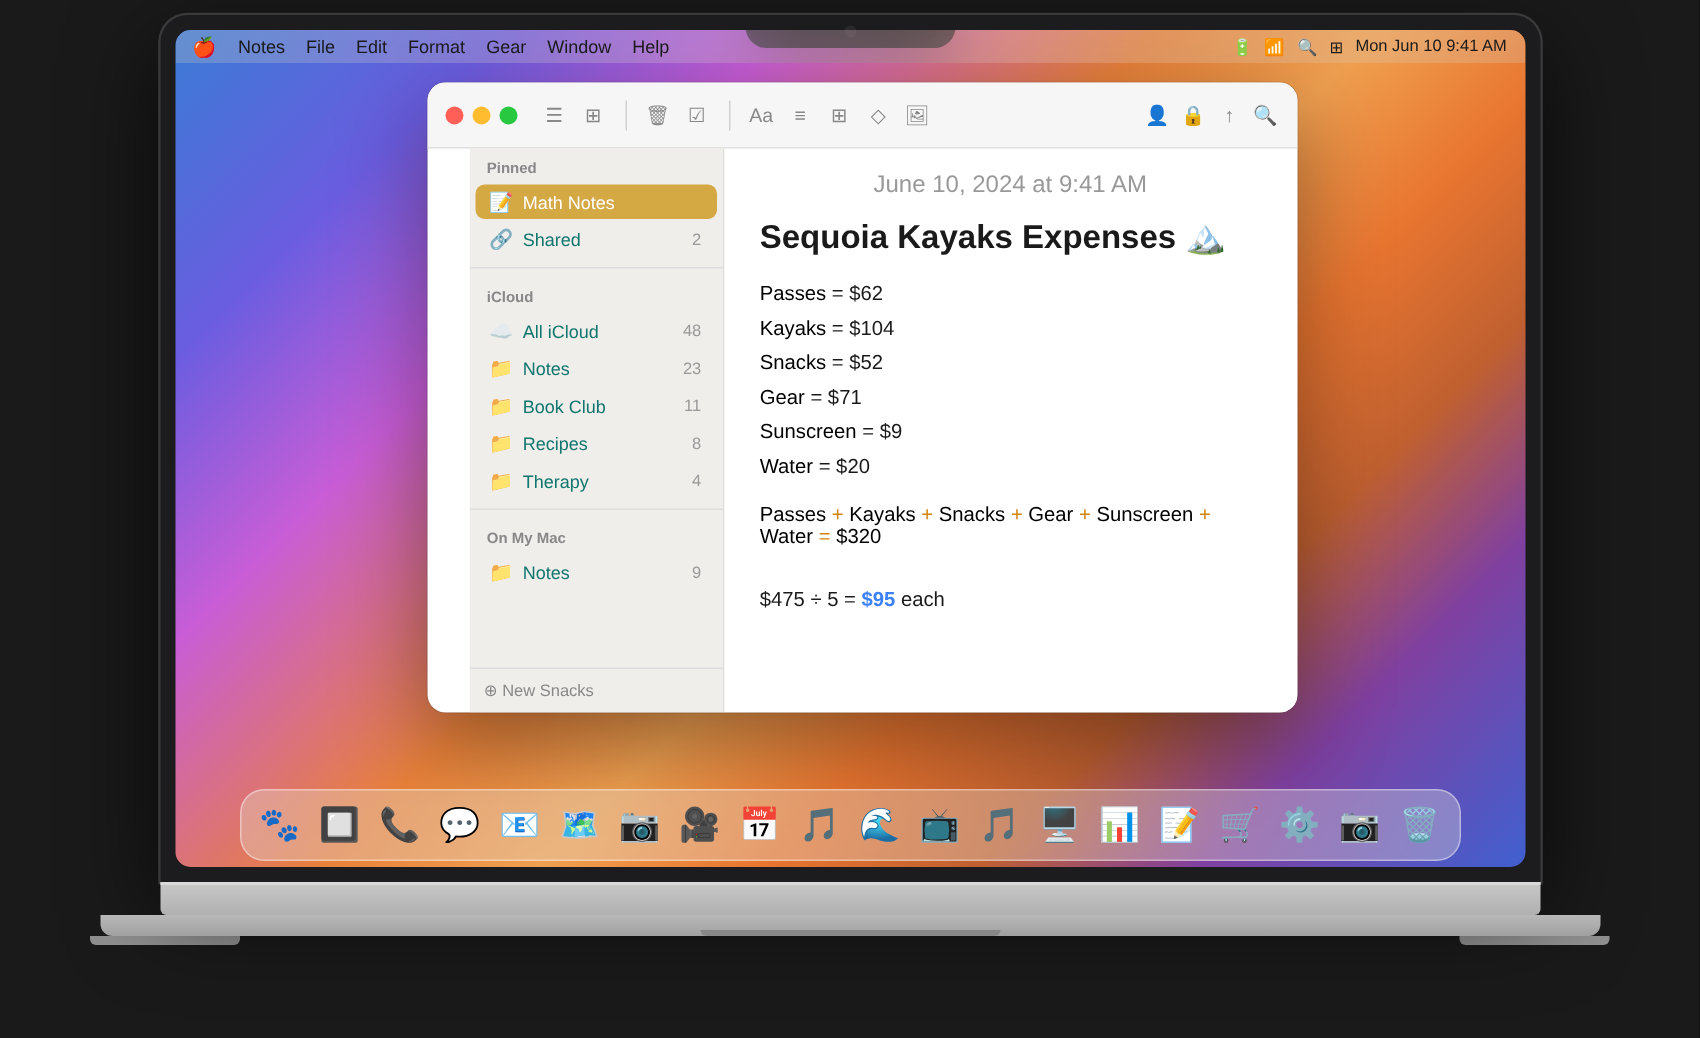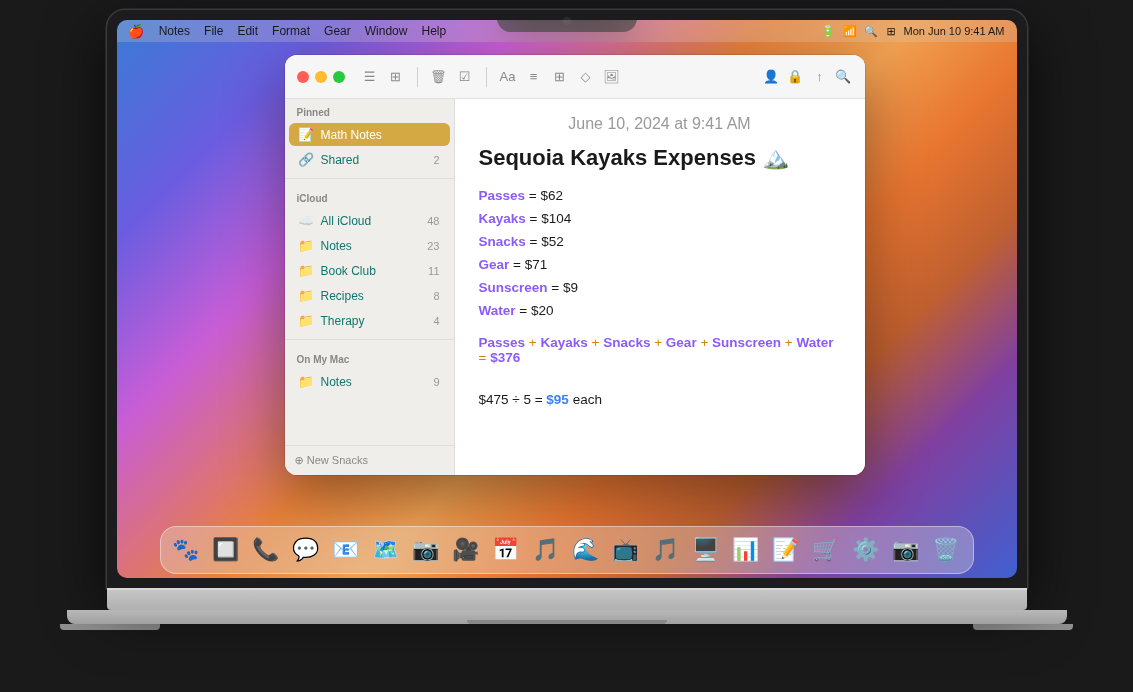--- a/index.html
+++ b/index.html
@@ -190,6 +190,7 @@
       display: flex;
       flex: 1;
       overflow: hidden;
+      margin-left: 28px;
     }
 
     

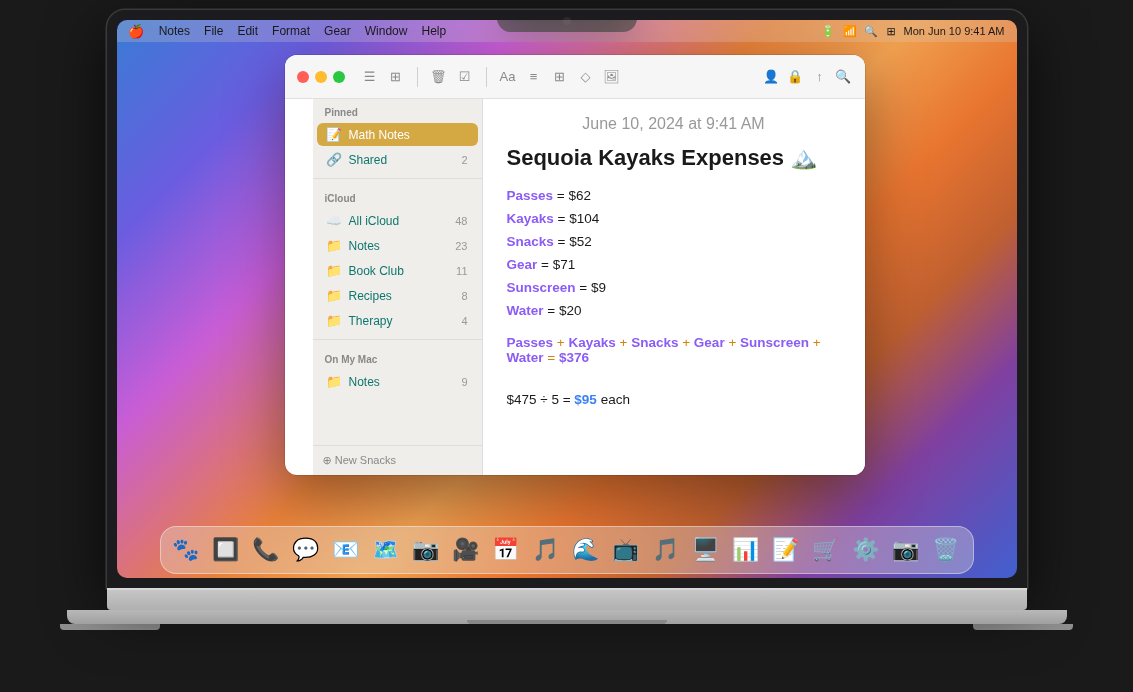--- a/index.html
+++ b/index.html
@@ -306,8 +306,8 @@
     }
 
     .highlight {
-      color: #8b5cf6;
-      font-weight: 700;
+      color: #000000;
+      font-weight: 400;
     }
 
     .note-equation {

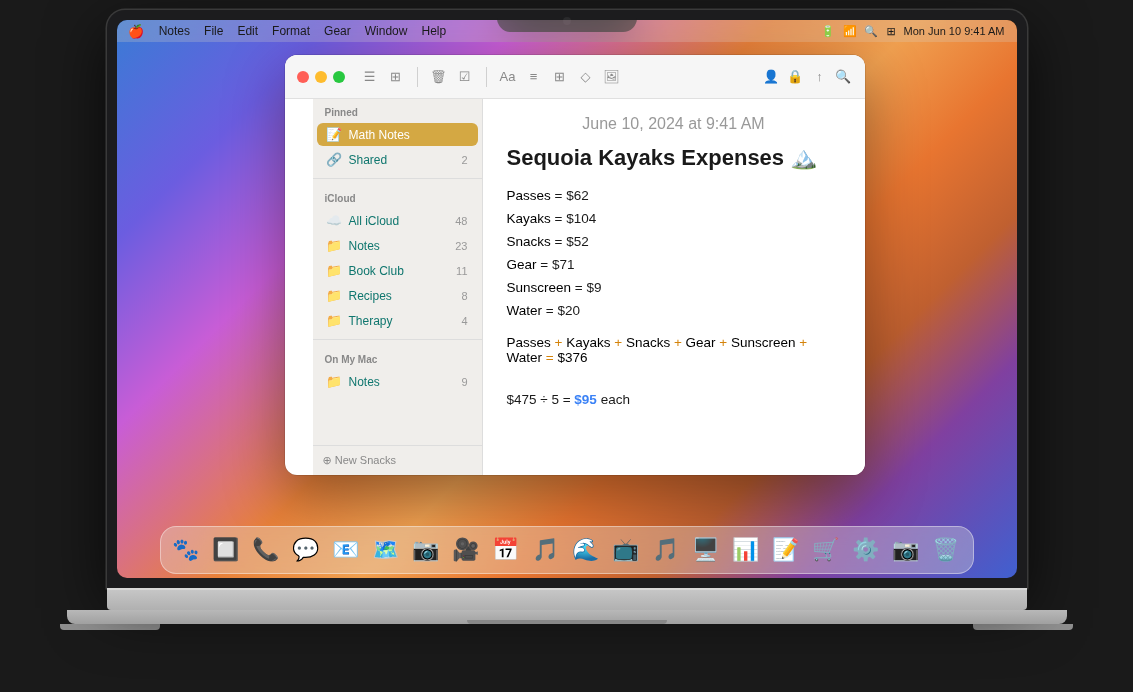--- a/index.html
+++ b/index.html
@@ -565,7 +565,7 @@
               <span> + </span>
               <span class="highlight">Water</span>
               <span> = </span>
-              <span class="highlight">$376</span>
+              <span class="highlight">$320</span>
             </div>
             <div class="note-result">
               <br>

